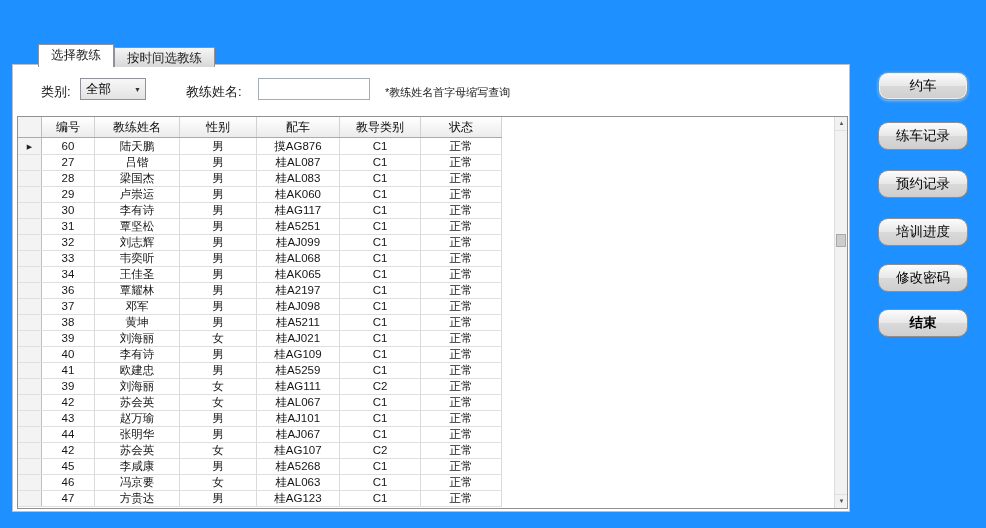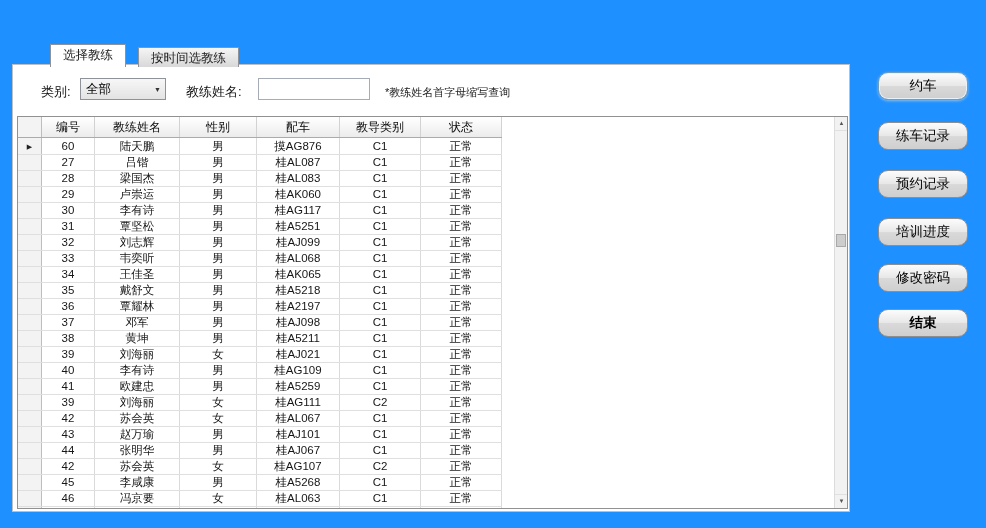--- a/index.html
+++ b/index.html
@@ -15,7 +15,7 @@
     font-size:12.5px;line-height:20px;padding:0 12px;white-space:nowrap;
     border:1px solid #8f9399;border-bottom:none;
     background:linear-gradient(#f5f5f5,#d8d8d8);
-    height:19px;margin-top:3px;color:#1a1a1a;margin-left:12px;
+    height:19px;margin-top:3px;color:#1a1a1a;
   }
   .tab.active{
     background:#fff;height:22px;margin-top:0;position:relative;z-index:4;

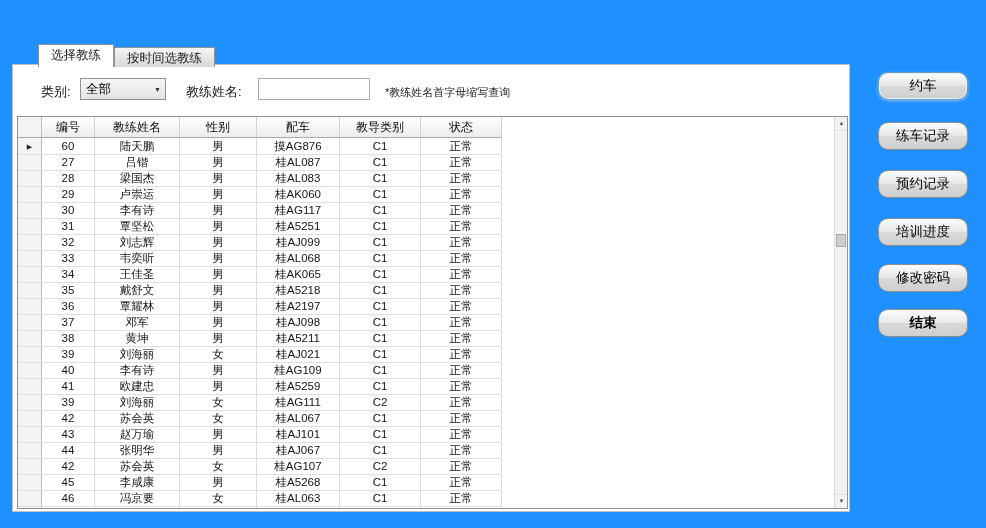--- a/index.html
+++ b/index.html
@@ -31,7 +31,7 @@
   .lbl-category{left:28px;top:18px;}
   .lbl-name{left:173px;top:18px;}
   .combo{
-    position:absolute;left:67px;top:13px;width:86px;height:22px;box-sizing:border-box;
+    position:absolute;left:67px;top:13px;width:66px;height:22px;box-sizing:border-box;
     border:1px solid #8f9399;background:linear-gradient(#f7f7f7,#e3e3e3);
     font-size:12.5px;display:flex;align-items:center;padding-left:5px;
   }

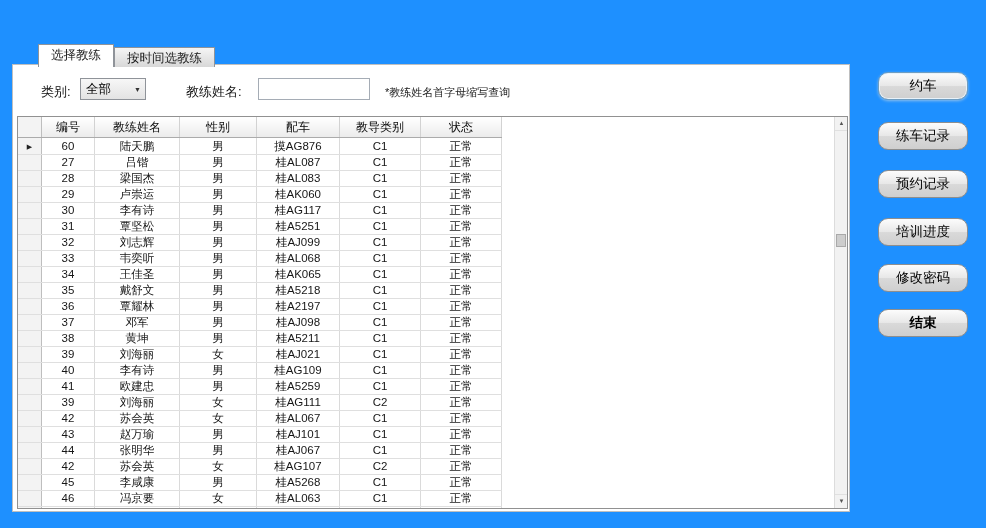--- a/index.html
+++ b/index.html
@@ -211,15 +211,6 @@
           </tr>
           <tr>
             <td class="c-rh"></td>
-            <td class="c0">35</td>
-            <td class="c1">戴舒文</td>
-            <td class="c2">男</td>
-            <td class="c3">桂A5218</td>
-            <td class="c4">C1</td>
-            <td class="c5">正常</td>
-          </tr>
-          <tr>
-            <td class="c-rh"></td>
             <td class="c0">36</td>
             <td class="c1">覃耀林</td>
             <td class="c2">男</td>

